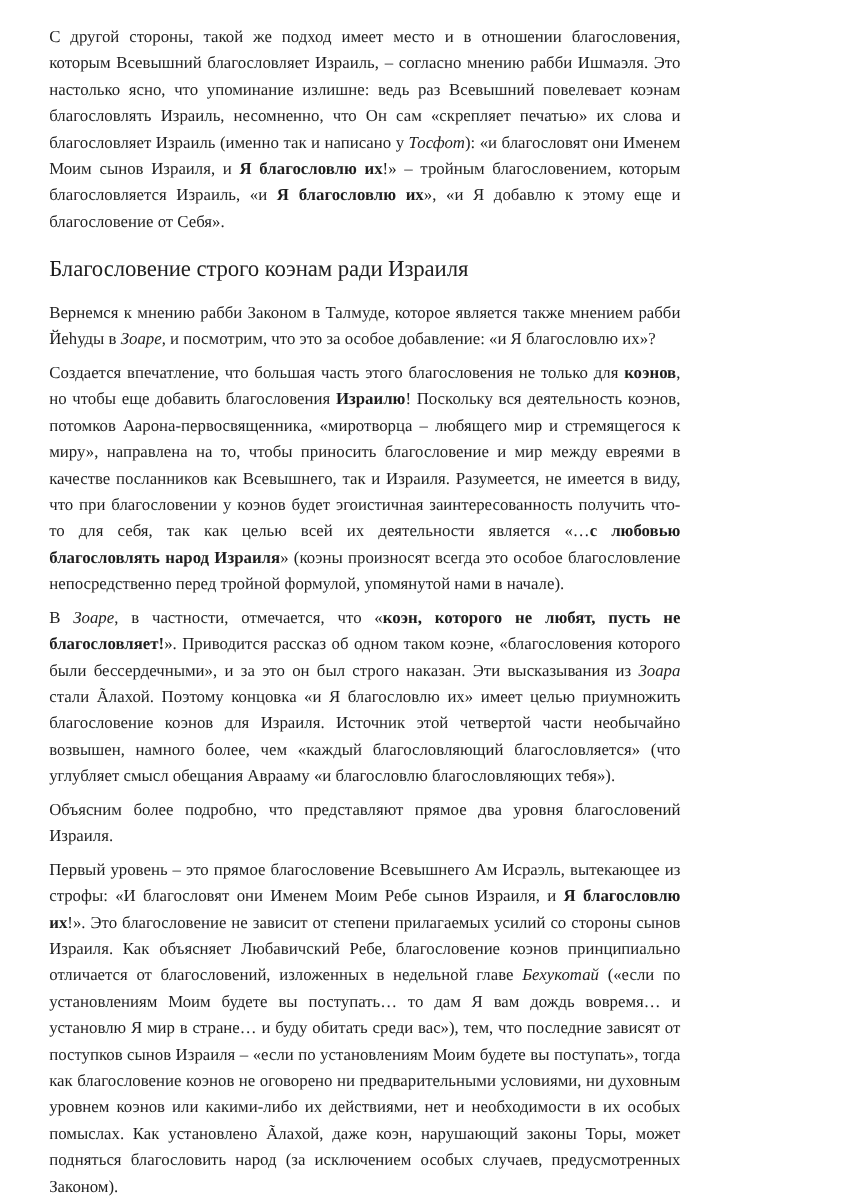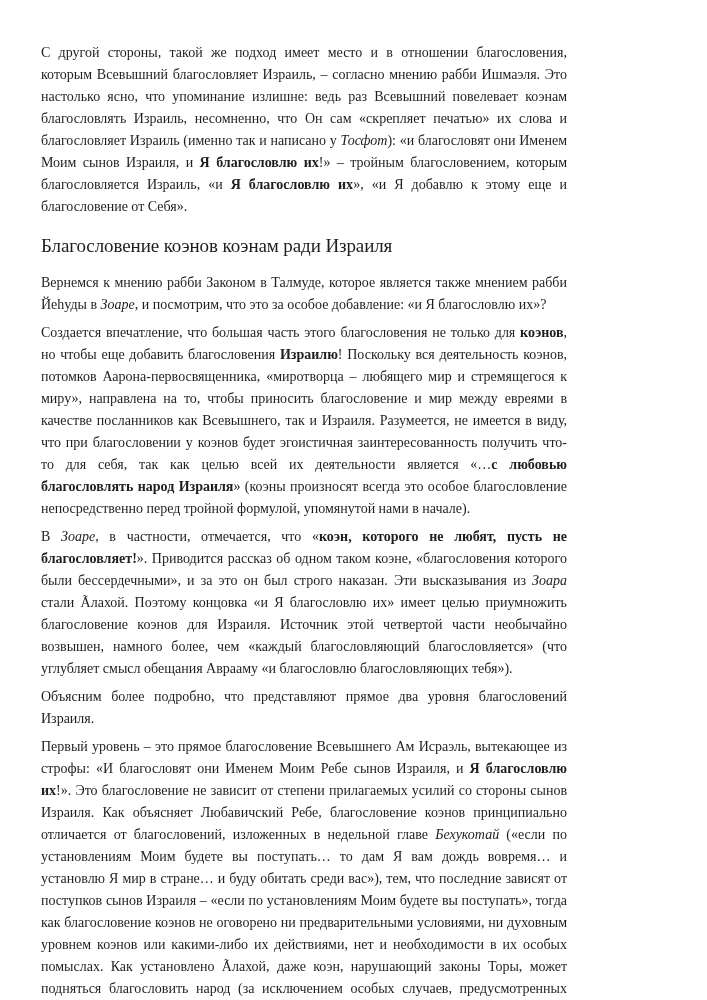--- a/index.html
+++ b/index.html
@@ -13,7 +13,7 @@
     height: 1000px;
     background: #ffffff;
     box-sizing: border-box;
-    padding: 42px 39px 0 41px;
+    padding: 21px 39px 0 41px;
     overflow: hidden;
     font-family: "Liberation Serif", "DejaVu Serif", serif;
     color: #1e1e1e;

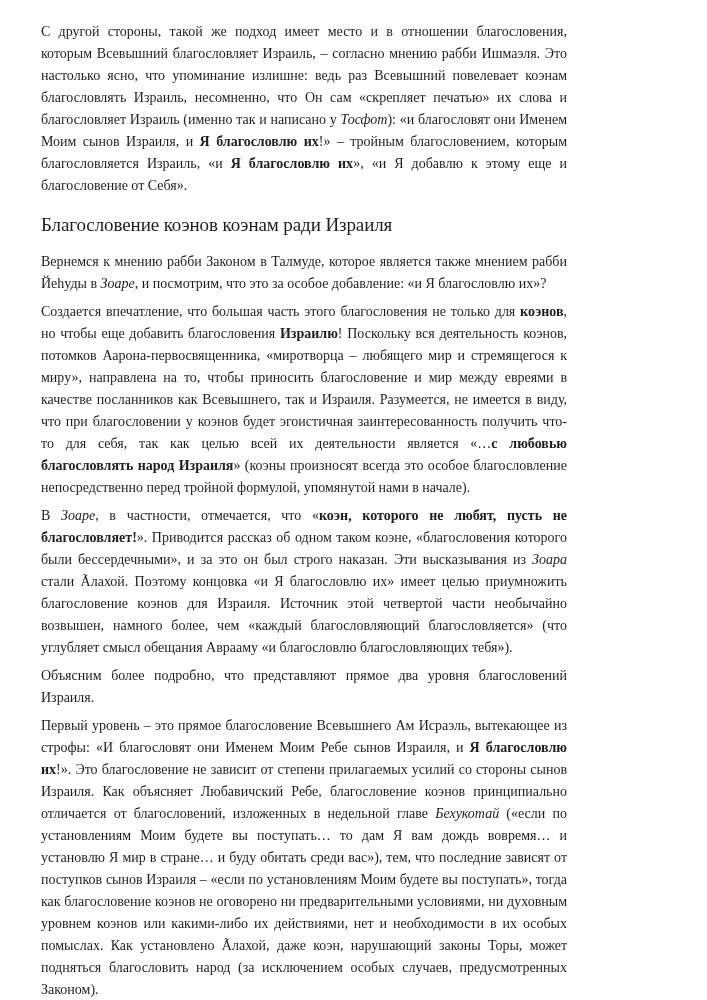--- a/index.html
+++ b/index.html
@@ -44,7 +44,7 @@
 <main class="page" style="background: rgb(255, 255, 255); color: rgb(30, 30, 30);">
   <article>
       <p class="paragraph"><span class="run">С другой стороны, такой же подход имеет место и в отношении благословения, которым Всевышний благословляет Израиль, – согласно мнению рабби Ишмаэля. Это настолько ясно, что упоминание излишне: ведь раз Всевышний повелевает коэнам благословлять Израиль, несомненно, что Он сам «скрепляет печатью» их слова и благословляет Израиль (именно так и написано у </span><span class="run-italic">Тосфот</span><span class="run">): «и благословят они Именем Моим сынов Израиля, и </span><span class="run-bold">Я благословлю их</span><span class="run">!» – тройным благословением, которым благословляется Израиль, «и </span><span class="run-bold">Я благословлю их</span><span class="run">», «и Я добавлю к этому еще и благословение от Себя».</span></p>
-      <h2 class="heading"><span class="run">Благословение коэнов коэнам ради Израиля</span></h2>
+      <h2 class="heading"><span class="run">Благословение строго коэнам ради Израиля</span></h2>
       <p class="paragraph"><span class="run">Вернемся к мнению рабби Законом в Талмуде, которое является также мнением рабби Йеhуды в </span><span class="run-italic">Зоаре</span><span class="run">, и посмотрим, что это за особое добавление: «и Я благословлю их»?</span></p>
       <p class="paragraph"><span class="run">Создается впечатление, что большая часть этого благословения не только для </span><span class="run-bold">коэнов</span><span class="run">, но чтобы еще добавить благословения </span><span class="run-bold">Израилю</span><span class="run">! Поскольку вся деятельность коэнов, потомков Аарона-первосвященника, «миротворца – любящего мир и стремящегося к миру», направлена на то, чтобы приносить благословение и мир между евреями в качестве посланников как Всевышнего, так и Израиля. Разумеется, не имеется в виду, что при благословении у коэнов будет эгоистичная заинтересованность получить что-то для себя, так как целью всей их деятельности является «…</span><span class="run-bold">с любовью благословлять народ Израиля</span><span class="run">» (коэны произносят всегда это особое благословление непосредственно перед тройной формулой, упомянутой нами в начале).</span></p>
       <p class="paragraph"><span class="run">В </span><span class="run-italic">Зоаре</span><span class="run">, в частности, отмечается, что «</span><span class="run-bold">коэн, которого не любят, пусть не благословляет!</span><span class="run">». Приводится рассказ об одном таком коэне, «благословения которого были бессердечными», и за это он был строго наказан. Эти высказывания из </span><span class="run-italic">Зоара</span><span class="run"> стали Ãлахой. Поэтому концовка «и Я благословлю их» имеет целью приумножить благословение коэнов для Израиля. Источник этой четвертой части необычайно возвышен, намного более, чем «каждый благословляющий благословляется» (что углубляет смысл обещания Аврааму «и благословлю благословляющих тебя»).</span></p>

